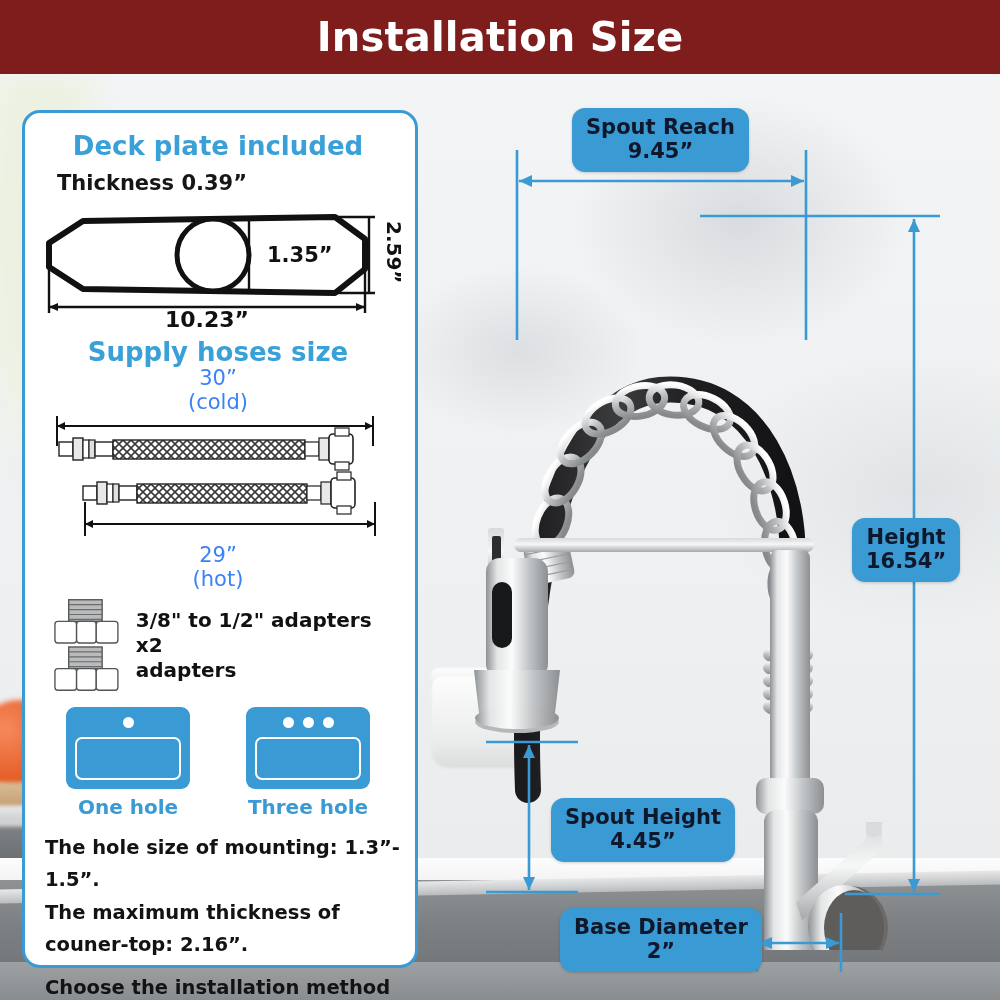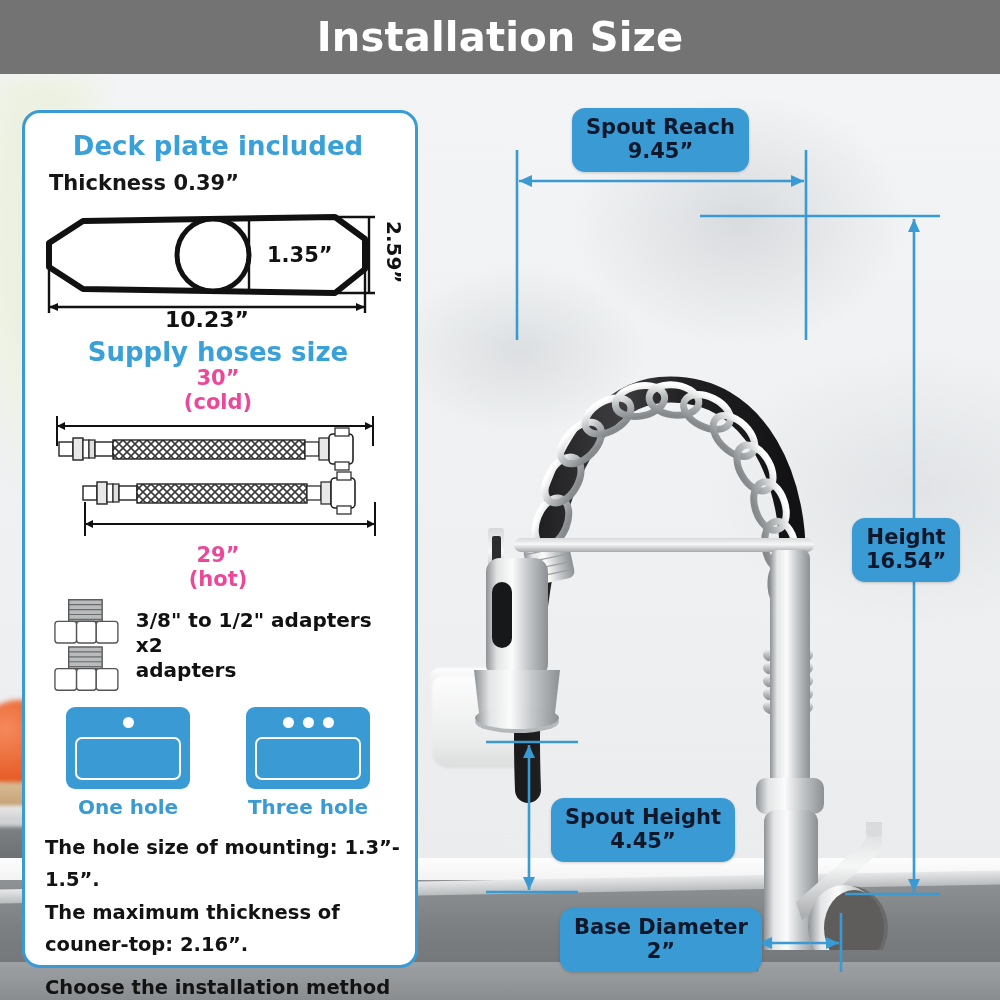--- a/index.html
+++ b/index.html
@@ -99,7 +99,7 @@
   
   .header {
     position: absolute; left:0; top:0; width:1000px; height:74px;
-    background: #737373;
+    background: #7f1d1d;
     display:flex; align-items:center; justify-content:center;
   }
   .header h1 {

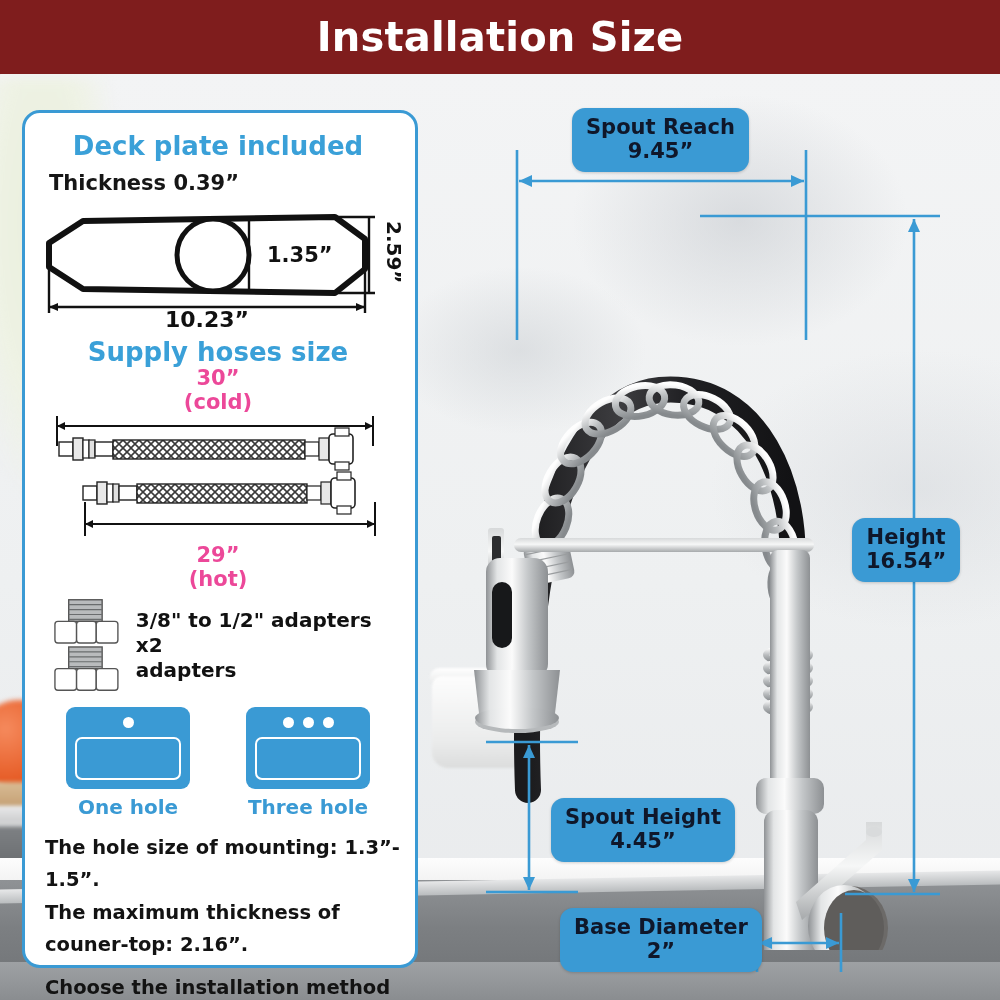--- a/index.html
+++ b/index.html
@@ -120,7 +120,7 @@
   .t-deck { font-size:26px; margin-top:6px; }
   .t-hose { font-size:26px; margin-top:6px; }
   .thick {
-    font-size:21px; color:#161616; font-weight:bold; margin:10px 0 0 14px;
+    font-size:21px; color:#161616; font-weight:bold; margin:10px 0 0 22px;
     font-family:"DejaVu Sans", sans-serif;
   }
 

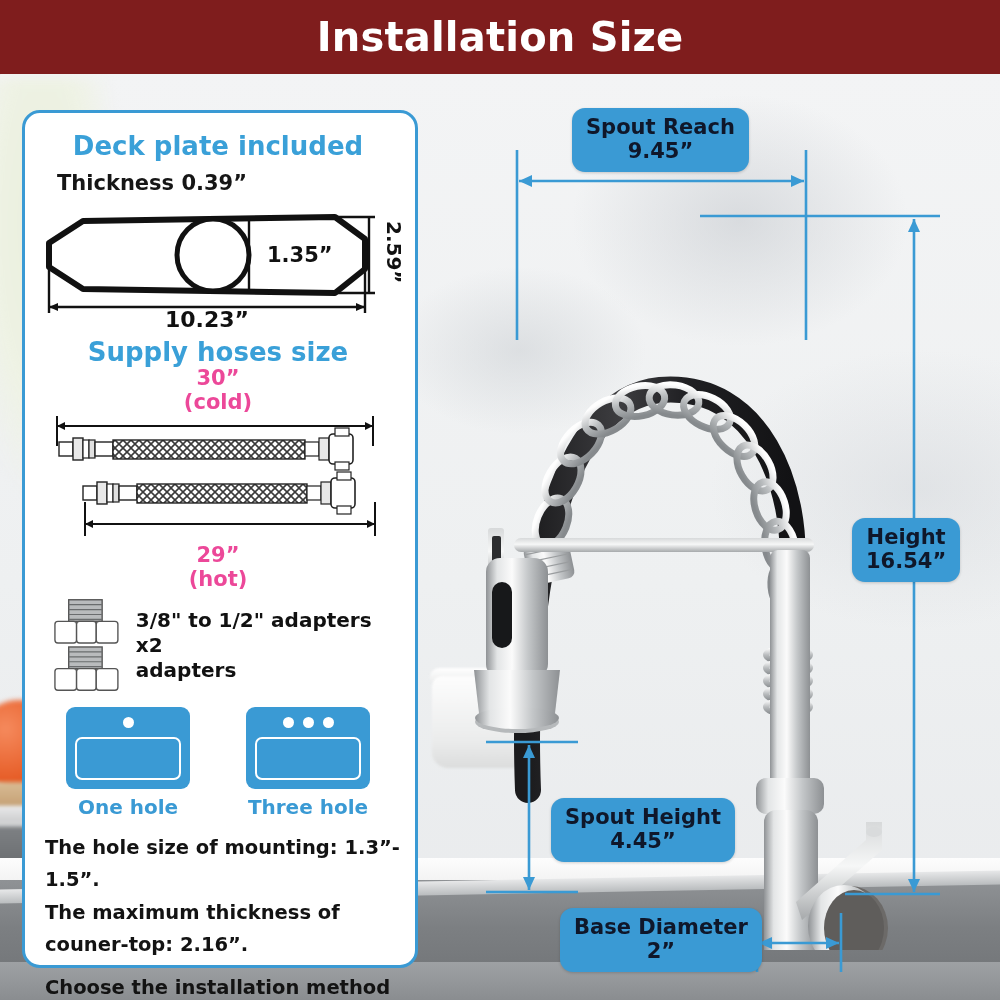--- a/index.html
+++ b/index.html
@@ -127,7 +127,7 @@
   .dimtext { font-family:"DejaVu Sans", sans-serif; font-weight:bold; fill:#111; }
 
   .hose-label {
-    text-align:center; font-size:21px; font-weight:bold; color:#ec4899;
+    text-align:center; font-size:21px; font-weight:normal; color:#3b82f6;
     font-family:"DejaVu Sans", sans-serif; line-height:1.12;
   }
 

